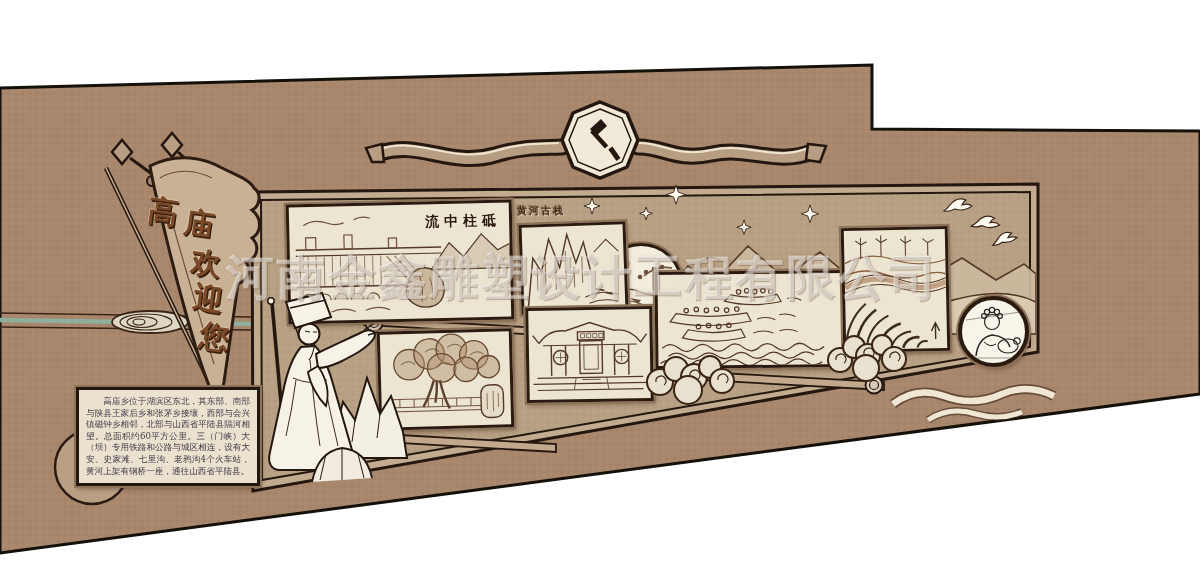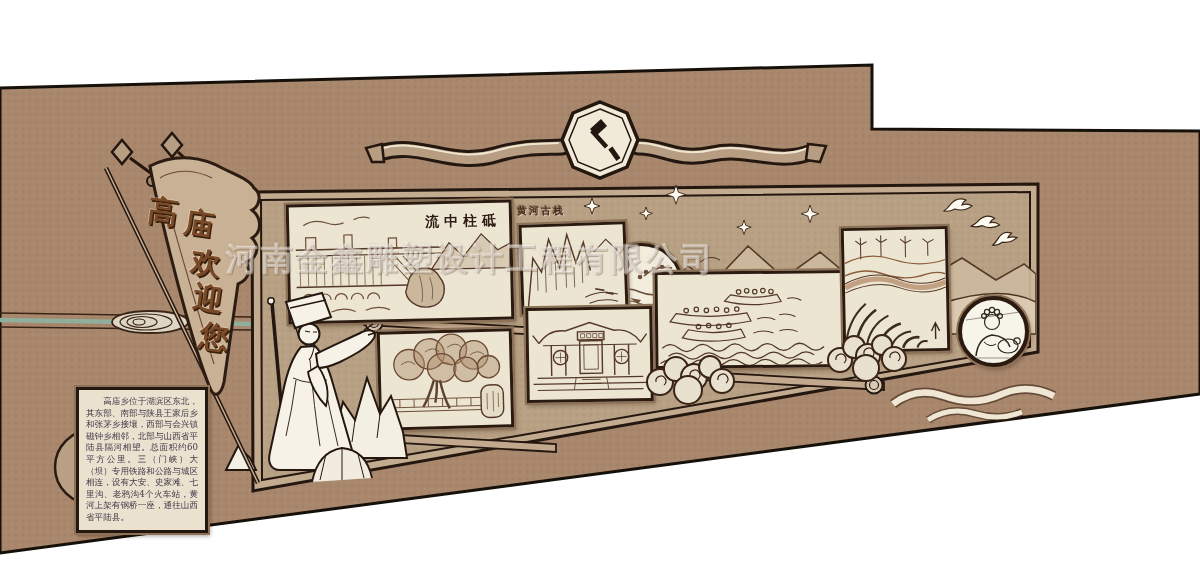--- a/index.html
+++ b/index.html
@@ -24,8 +24,8 @@
          padding:6px 7px;}
   .intro-board p{margin:0;font-size:8.6px;line-height:11.6px;color:#43394a;text-align:justify;
          text-indent:2em;font-family:"DejaVu Serif",serif;}
-  .watermark{position:absolute;left:226px;top:238px;width:780px;z-index:6;white-space:nowrap;
-         font-family:"DejaVu Serif",serif;font-weight:bold;font-size:32px;letter-spacing:3px;
+  .watermark{position:absolute;left:226px;top:246px;width:780px;z-index:6;white-space:nowrap;
+         font-family:"DejaVu Serif",serif;font-weight:bold;font-size:48px;letter-spacing:3px;
          color:rgba(255,255,255,0.42);
          text-shadow:1px 1px 0 rgba(100,70,45,.30),-1px -1px 0 rgba(255,255,255,.25),0 0 3px rgba(120,90,60,.25);}
 </style>

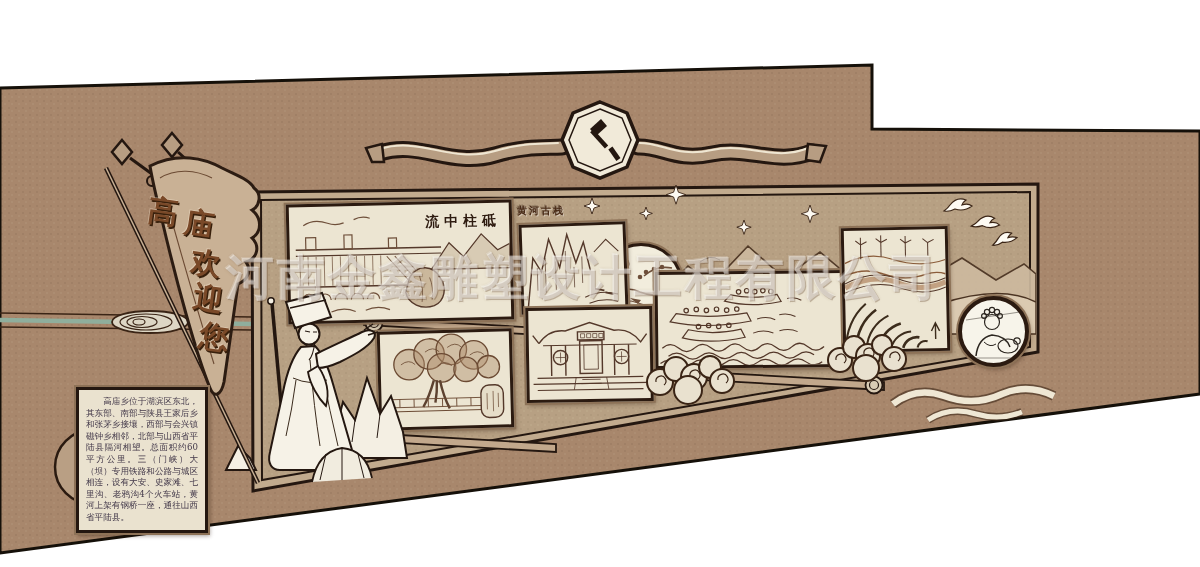--- a/index.html
+++ b/index.html
@@ -19,7 +19,7 @@
   .flag-char{position:absolute;z-index:4;font-family:"DejaVu Serif",serif;font-weight:bold;font-size:30px;
          color:#7a4928;text-shadow:1.5px 1.5px 0 #38200c,-1px -1px 0 rgba(255,240,220,.35);
          transform:rotate(8deg);line-height:1;}
-  .intro-board{position:absolute;left:76px;top:387px;width:132px;z-index:4;box-sizing:border-box;
+  .intro-board{position:absolute;left:76px;top:387px;width:184px;z-index:4;box-sizing:border-box;
          background:#eae2cf;border:3px solid #241710;box-shadow:0 0 0 2px #8d7257,2px 3px 4px rgba(40,20,10,.4);
          padding:6px 7px;}
   .intro-board p{margin:0;font-size:8.6px;line-height:11.6px;color:#43394a;text-align:justify;

